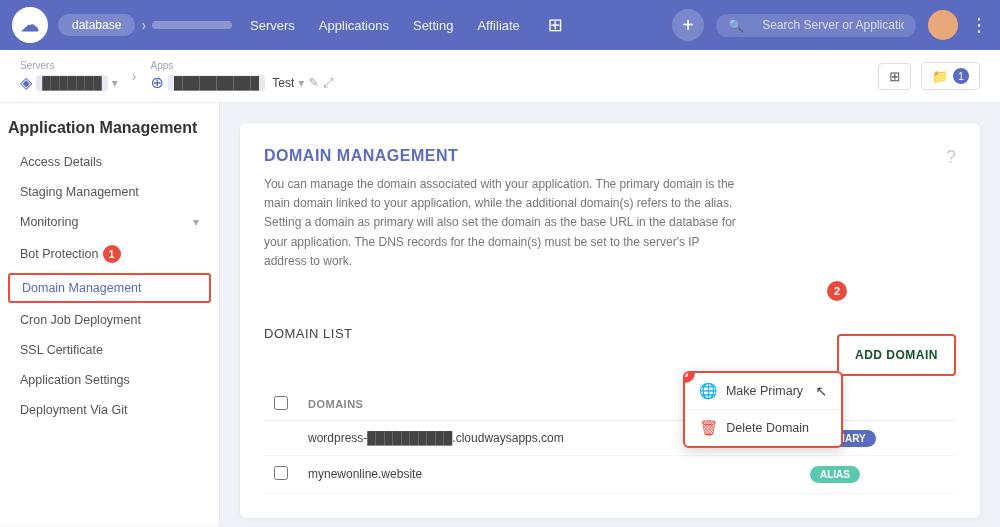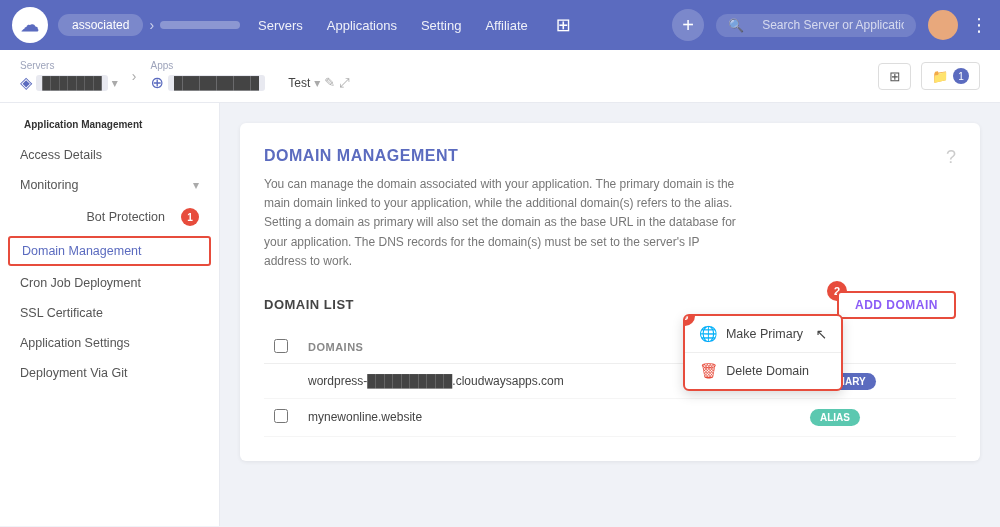--- a/index.html
+++ b/index.html
@@ -427,7 +427,7 @@
     <div class="logo-icon">☁</div>
   </div>
   <div class="nav-breadcrumb">
-    <div class="nav-breadcrumb-item">associated</div>
+    <div class="nav-breadcrumb-item">database</div>
     <span class="nav-arrow">›</span>
     <div class="nav-breadcrumb-item" style="min-width:80px;background:rgba(255,255,255,0.3)"></div>
   </div>

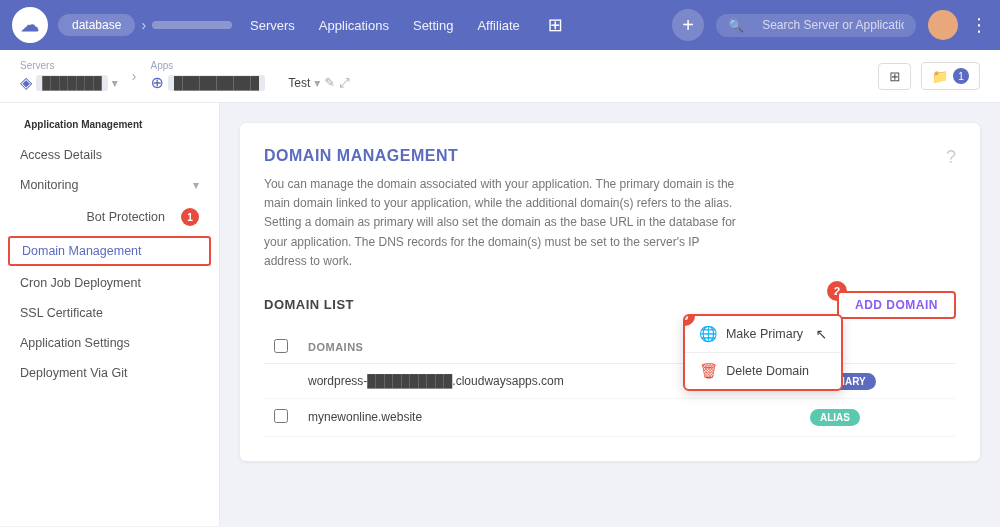--- a/index.html
+++ b/index.html
@@ -175,7 +175,6 @@
     .bc-test {
       font-size: 12px;
       color: #444;
-      margin-left: 16px;
     }
     .bc-edit-icon, .bc-link-icon {
       color: #aaa;

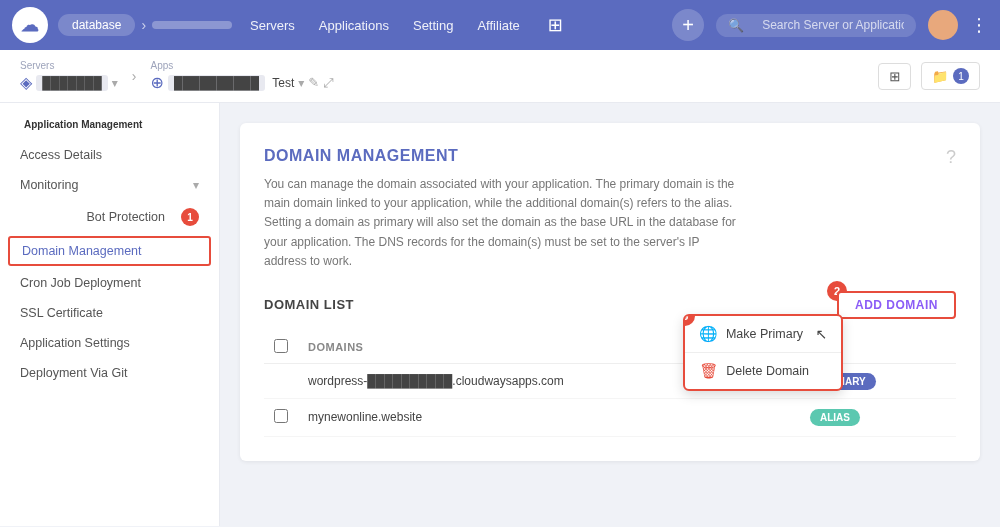--- a/index.html
+++ b/index.html
@@ -225,10 +225,10 @@
       flex-shrink: 0;
     }
     .sidebar-section-title {
-      font-size: 10px;
+      font-size: 16px;
       font-weight: 700;
       color: #333;
-      padding: 0 24px 10px;
+      padding: 0 8px 10px;
     }
     .sidebar-item {
       padding: 8px 20px;

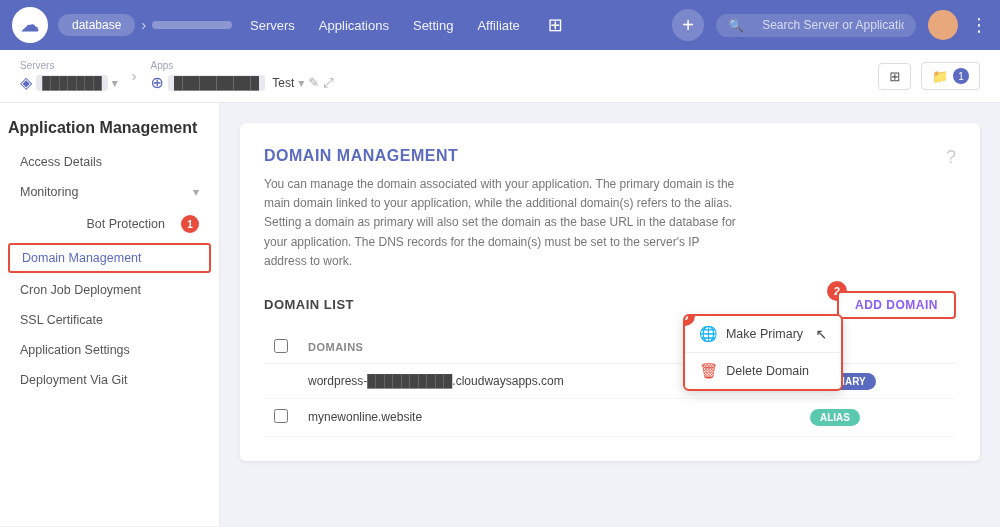--- a/index.html
+++ b/index.html
@@ -489,6 +489,9 @@
 
     <div class="sidebar-item">
       <span>Access Details</span>
+    </div>
+    <div class="sidebar-item">
+      <span>Staging Management</span>
     </div>
     <div class="sidebar-item">
       <span>Monitoring</span>

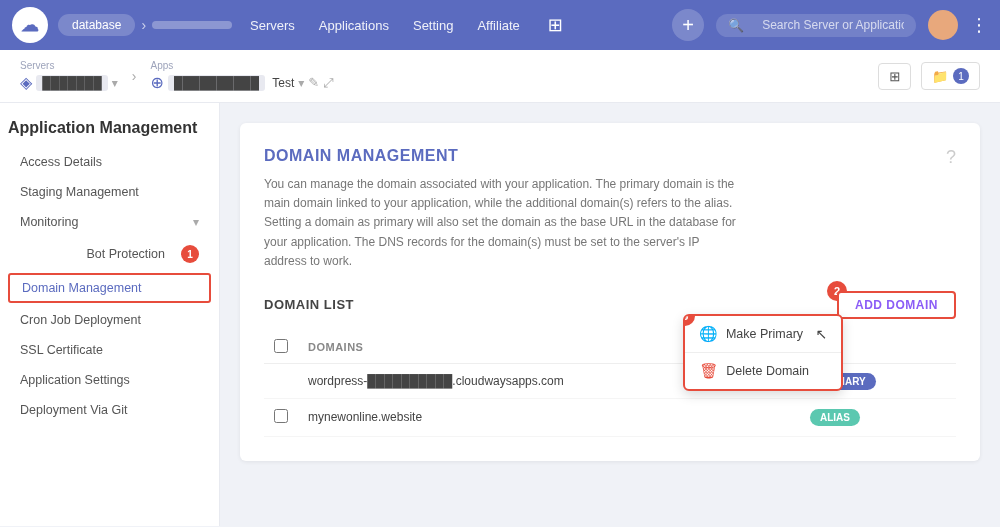--- a/index.html
+++ b/index.html
@@ -497,7 +497,7 @@
       <span>Monitoring</span>
       <span class="chevron">▾</span>
     </div>
-    <div class="sidebar-item" style="justify-content:flex-end;gap:16px;">
+    <div class="sidebar-item" style="justify-content:flex-start;gap:4px;">
       <span>Bot Protection</span>
       <span class="badge-red">1</span>
     </div>

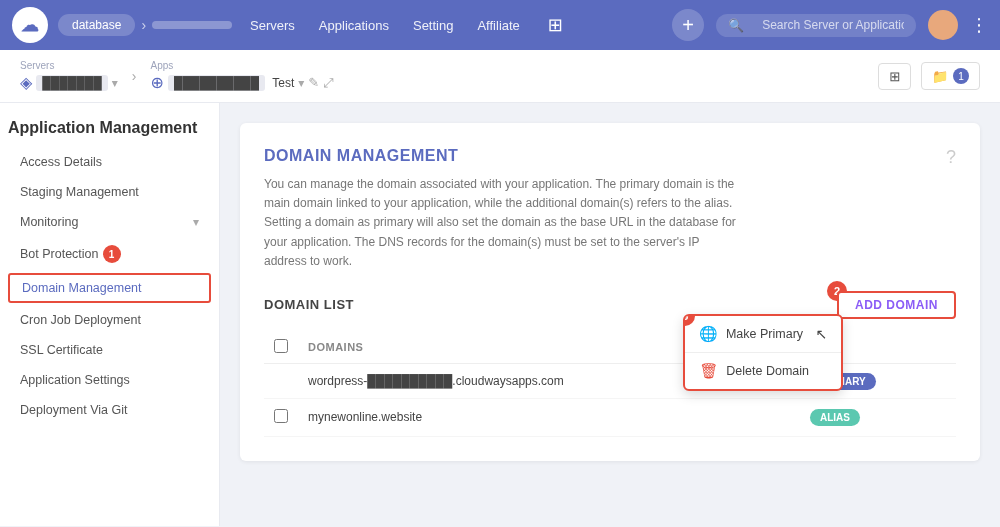--- a/index.html
+++ b/index.html
@@ -306,7 +306,7 @@
     }
     .domain-list-title {
       font-size: 13px;
-      font-weight: 700;
+      font-weight: 400;
       color: #444;
       letter-spacing: 0.5px;
     }

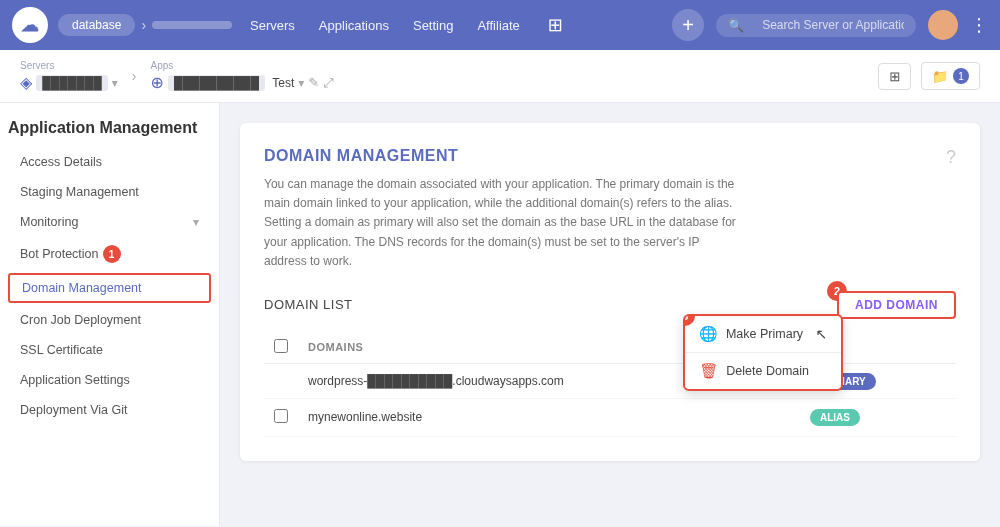--- a/index.html
+++ b/index.html
@@ -313,14 +313,15 @@
     .add-domain-btn {
       background: white;
       border: 2px solid #e74c3c;
-      color: #8b5cf6;
+      color: #14532d;
       font-size: 12px;
       font-weight: 700;
-      padding: 5px 16px;
+      padding: 12px 16px;
       border-radius: 4px;
       cursor: pointer;
       letter-spacing: 0.5px;
       position: relative;
+      margin-top: 43px;
     }
     .btn-badge-2 {
       position: absolute;

